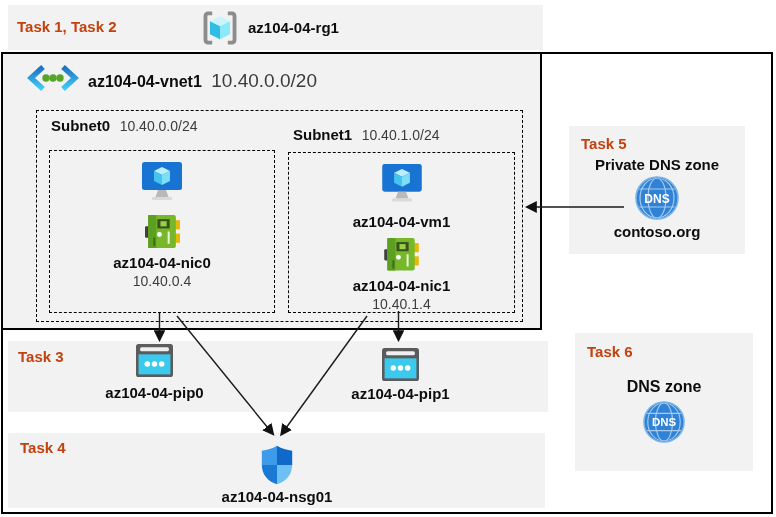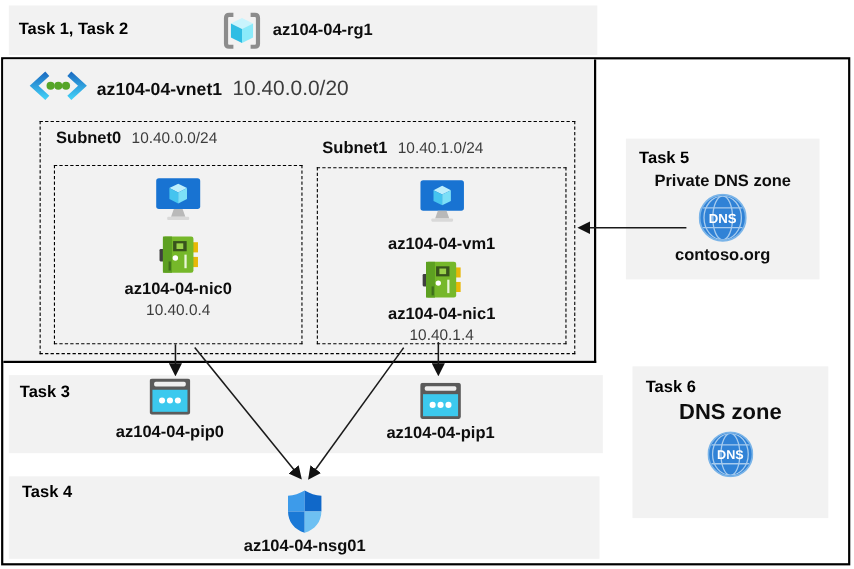--- a/index.html
+++ b/index.html
@@ -14,7 +14,7 @@
     position:absolute;left:1px;top:52px;width:772px;height:462px;
     border:2px solid #000;
   }
-  .task-label{font-size:15px;font-weight:700;color:#000000;white-space:nowrap;}
+  .task-label{font-size:15px;font-weight:700;color:#c2410c;white-space:nowrap;}
   .bold-name{font-size:15px;font-weight:700;color:#0d0d0d;white-space:nowrap;}
   .plain{font-size:14px;font-weight:400;color:#3c3c3c;white-space:nowrap;}
   .dashed{border:1px dashed #000;position:absolute;}

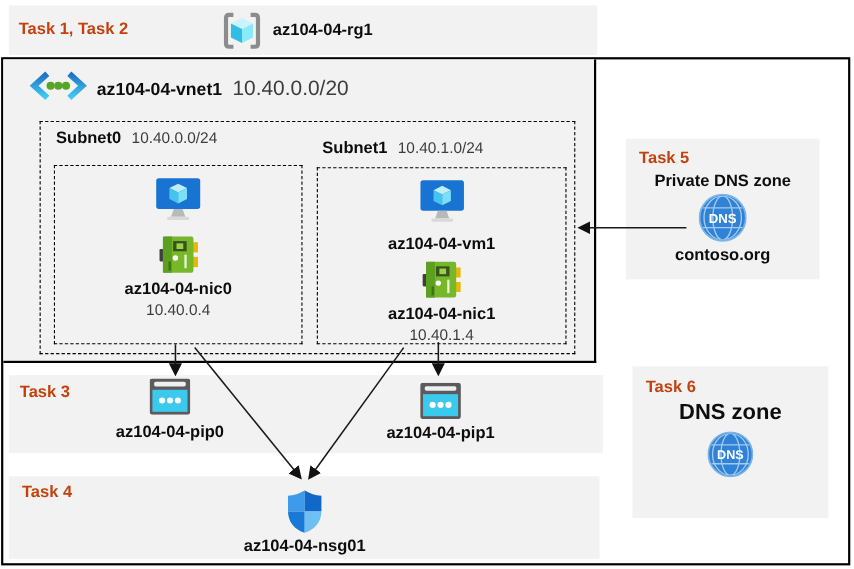--- a/index.html
+++ b/index.html
@@ -176,7 +176,7 @@
 
   <div class="abs panel col-center" style="left:575px;top:333px;width:178px;height:138px;">
     <span class="abs task-label" style="left:12px;top:10px;">Task 6</span>
-    <span class="bold-name" style="margin-top:31px;font-size:20px;">DNS zone</span>
+    <span class="bold-name" style="margin-top:45px;font-size:16px;">DNS zone</span>
     <svg class="icon" style="margin-top:5px;" width="42" height="42" viewBox="0 0 44 44">
       <defs>
           <clipPath id="dnsc2">

